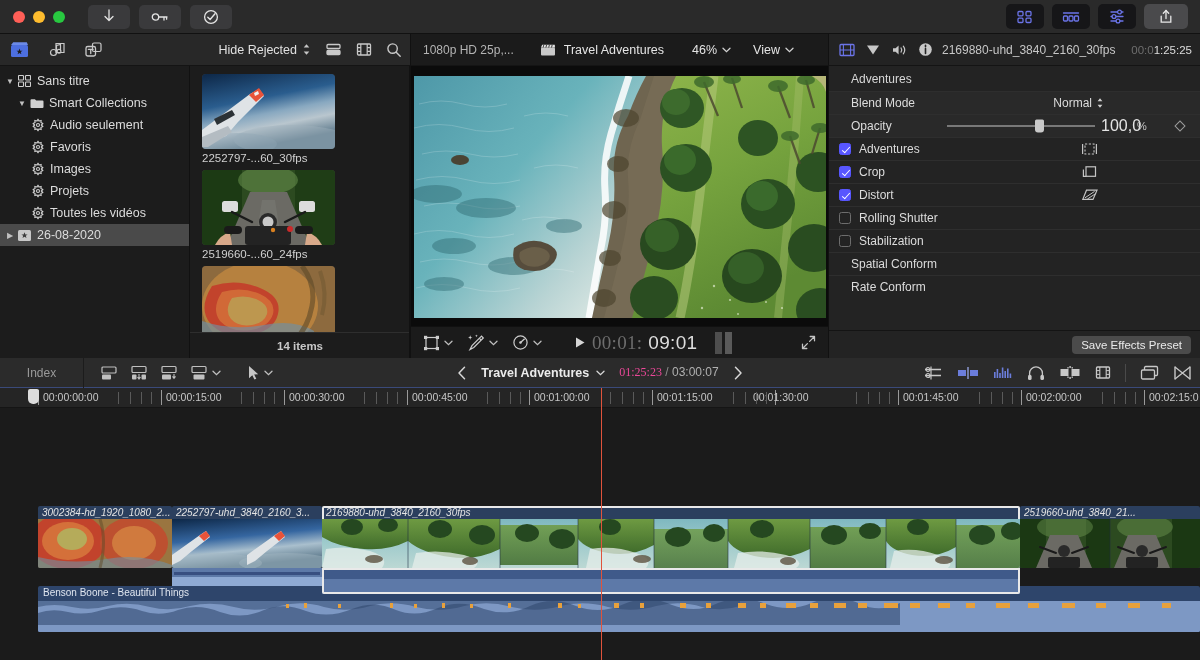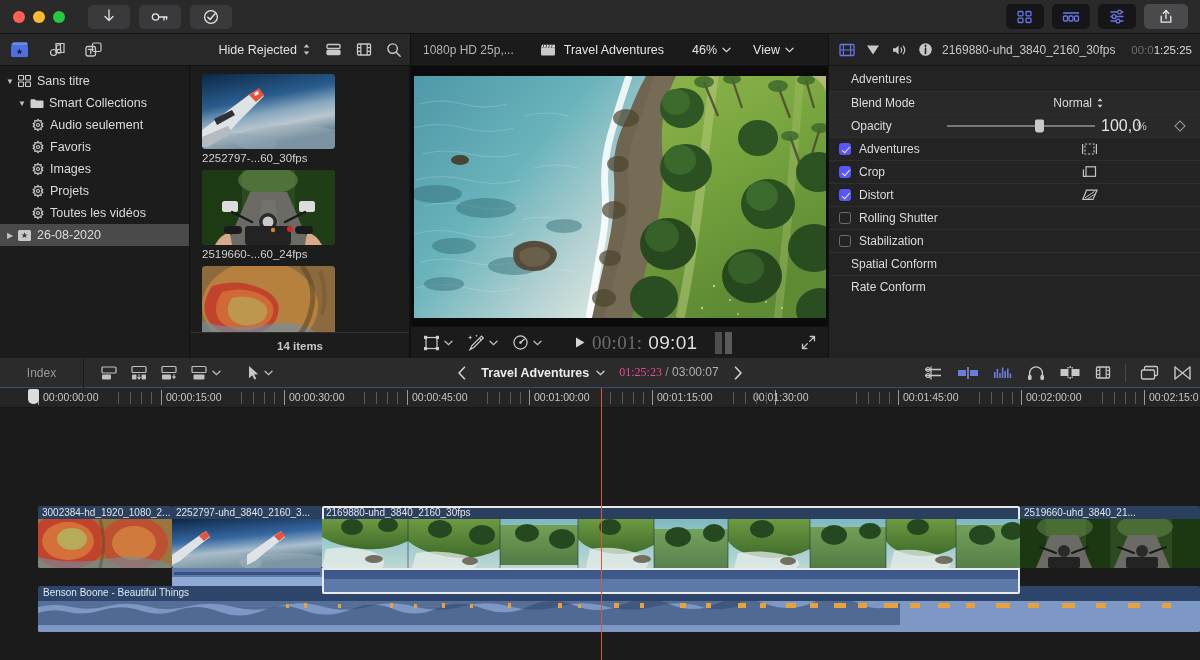--- a/index.html
+++ b/index.html
@@ -843,6 +843,9 @@
       <span class="insp-lbl">Rate Conform</span>
     </div>
 
+    <div class="insp-footer">
+      <div class="preset-btn">Save Effects Preset</div>
+    </div>
   </div>
 
   <div class="tl-toolbar">

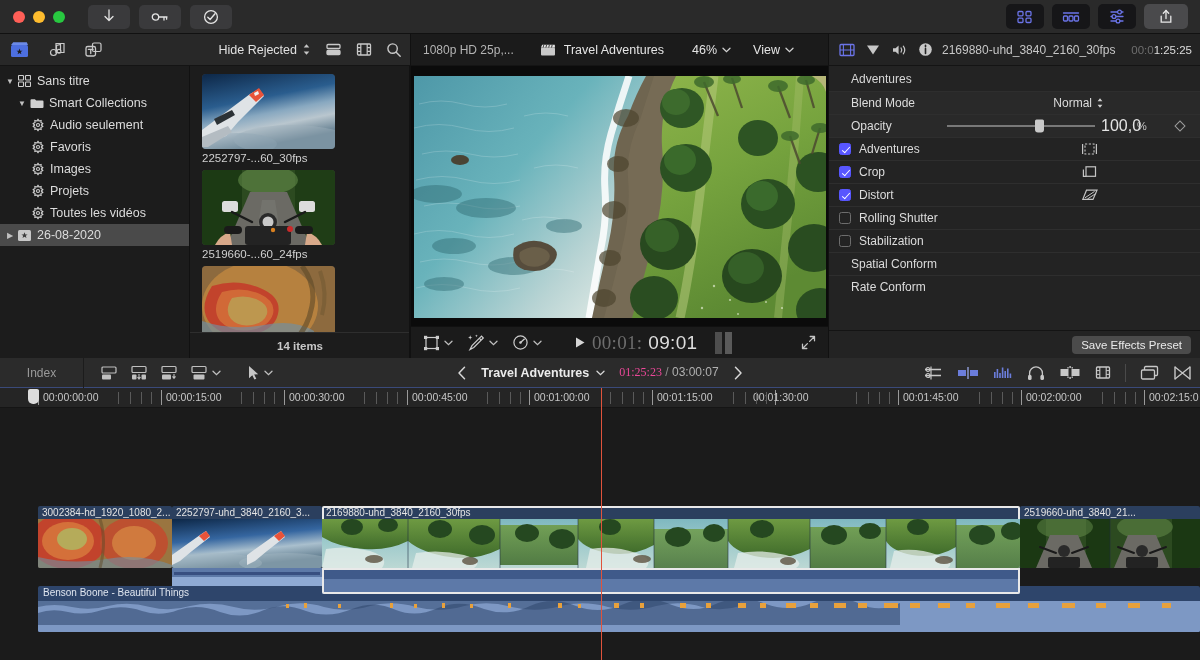--- a/index.html
+++ b/index.html
@@ -245,7 +245,7 @@
   .clip-title {
     position: absolute; top: 0; left: 0; right: 0; height: 13px;
     font-size: 10px; color: #e3e3e3; padding-left: 4px; line-height: 13px;
-    white-space: nowrap; overflow: hidden;
+    white-space: nowrap; overflow: hidden; font-style: italic;
   }
   .clip-film { position: absolute; top: 13px; left: 0; right: 0; bottom: 0; display: flex; }
   .clip.selected { outline: 2px solid #e9e9e9; outline-offset: -2px; z-index: 20; }

